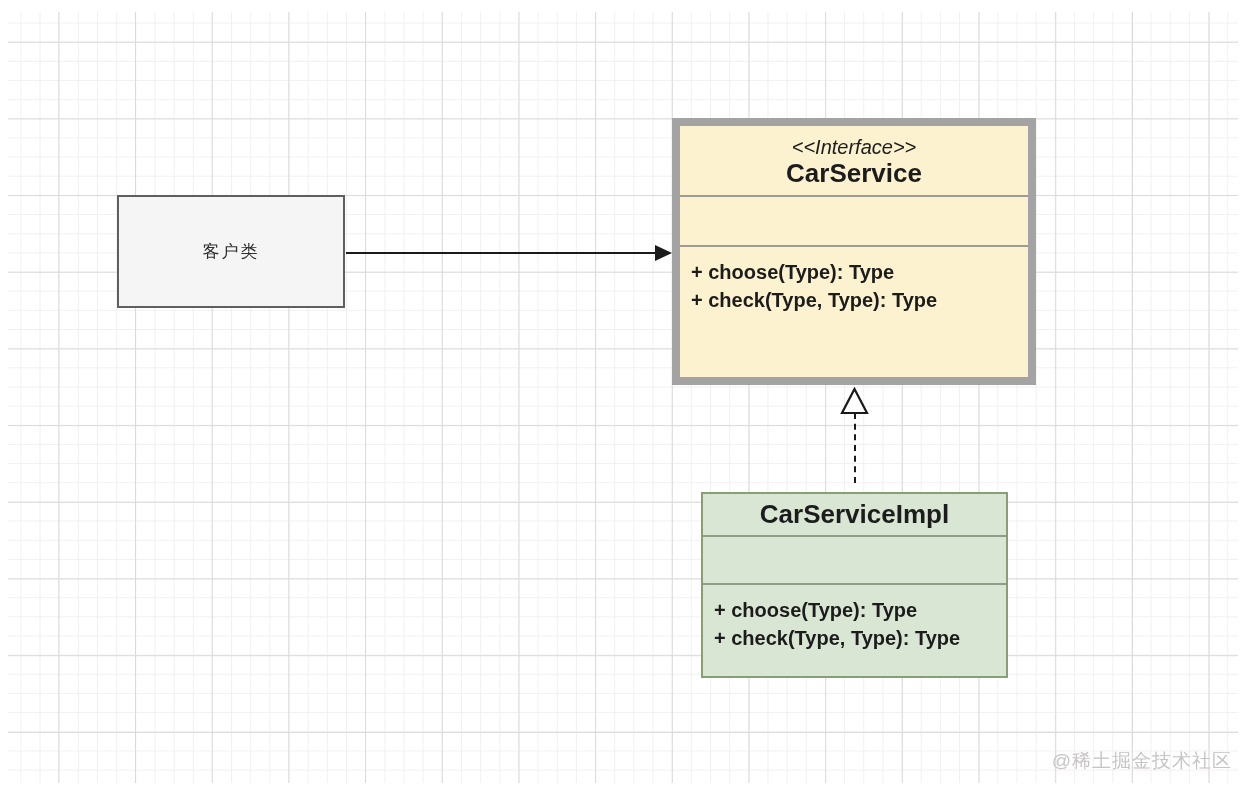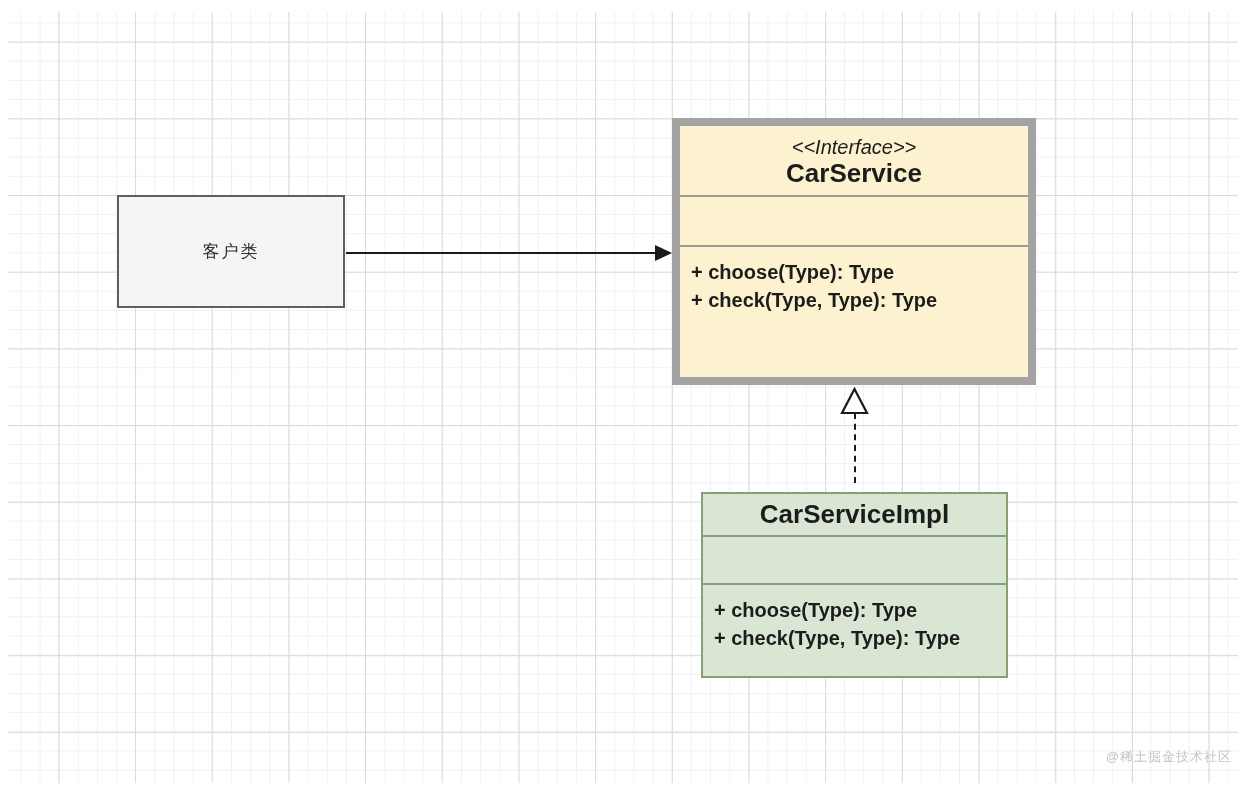--- a/index.html
+++ b/index.html
@@ -146,7 +146,7 @@
   .watermark {
     position: absolute;
     right: 18px; top: 748px;
-    font-size: 13px;
+    font-size: 19px;
     color: #c7c5c3;
     letter-spacing: 1px;
     margin-left: 33px;

